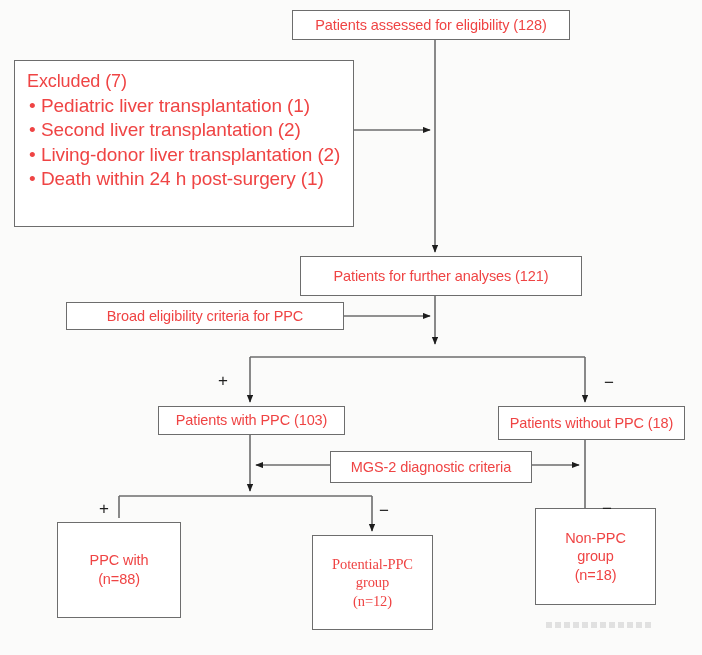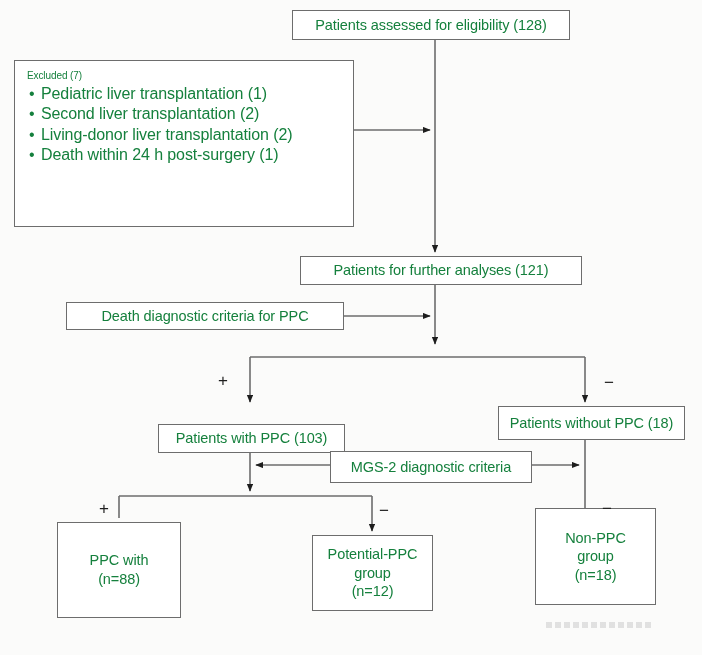--- a/index.html
+++ b/index.html
@@ -27,7 +27,7 @@
     box-sizing: border-box;
     border: 1.5px solid #6d6d6d;
     background: #ffffff;
-    color: #15803d;
+    color: #ef4444;
     display: flex;
     flex-direction: column;
     align-items: center;

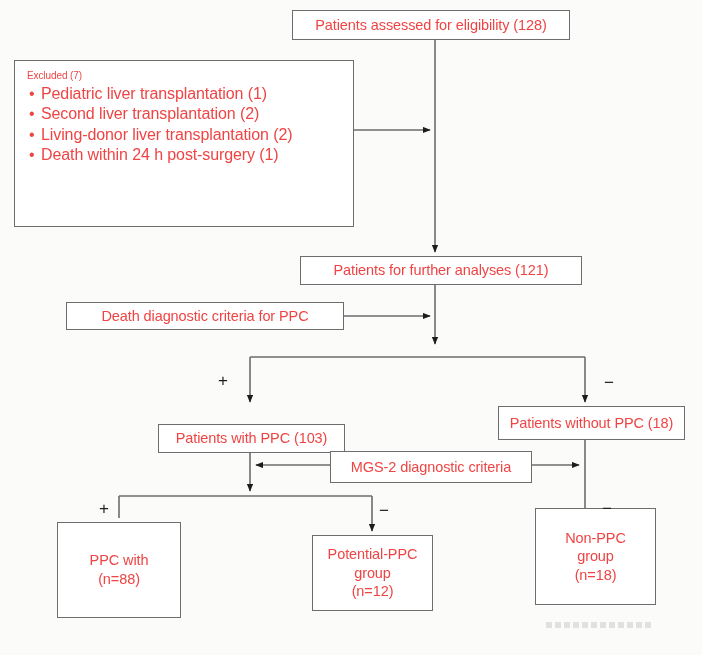--- a/index.html
+++ b/index.html
@@ -57,7 +57,7 @@
   #node-non-group  { left: 535px; top: 508px; width: 121px; height: 97px; }
 
   
-  .excl-title { font-size: 10px; margin-bottom: 1px; }
+  .excl-title { font-size: 18px; margin-bottom: 1px; }
   .excl-item  { font-size: 16px; white-space: nowrap; padding-left: 2px; }
   .excl-item .bullet { display: inline-block; width: 12px; }
 

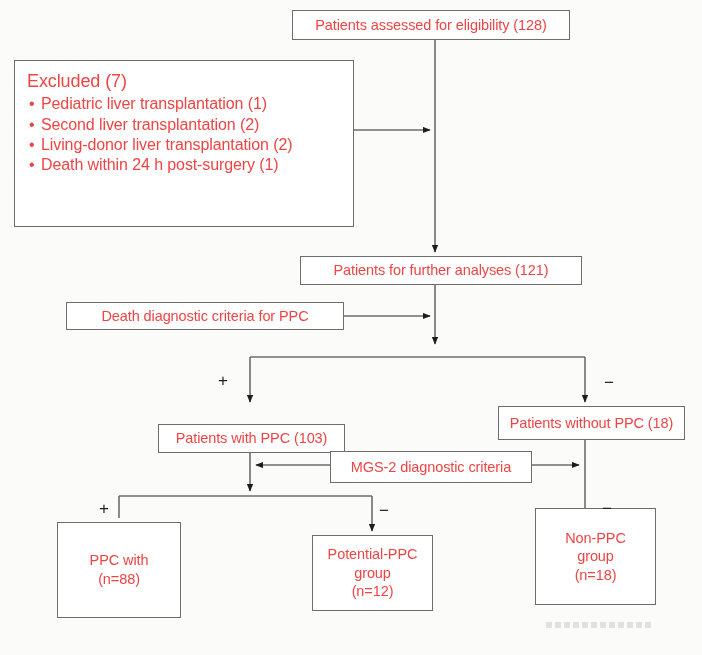--- a/index.html
+++ b/index.html
@@ -58,7 +58,7 @@
 
   
   .excl-title { font-size: 18px; margin-bottom: 1px; }
-  .excl-item  { font-size: 16px; white-space: nowrap; padding-left: 2px; }
+  .excl-item  { font-size: 19px; white-space: nowrap; padding-left: 2px; }
   .excl-item .bullet { display: inline-block; width: 12px; }
 
   

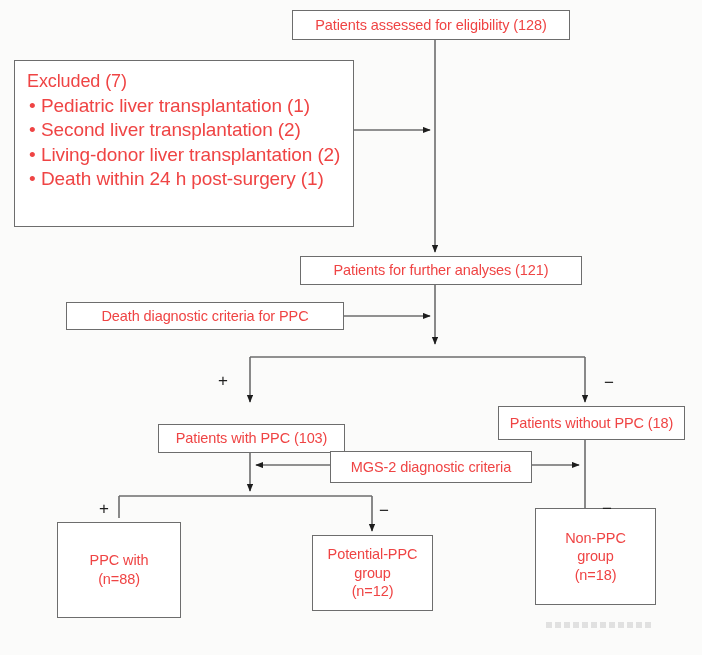--- a/index.html
+++ b/index.html
@@ -47,7 +47,7 @@
     align-items: flex-start; justify-content: flex-start;
     padding: 9px 10px 0 12px; text-align: left;
   }
-  #node-further    { left: 300px; top: 256px; width: 282px; height: 29px; }
+  #node-further    { left: 300px; top: 256px; width: 282px; height: 40px; }
   #node-broad      { left: 66px;  top: 302px; width: 278px; height: 28px; }
   #node-with       { left: 158px; top: 424px; width: 187px; height: 29px; }
   #node-without    { left: 498px; top: 406px; width: 187px; height: 34px; }

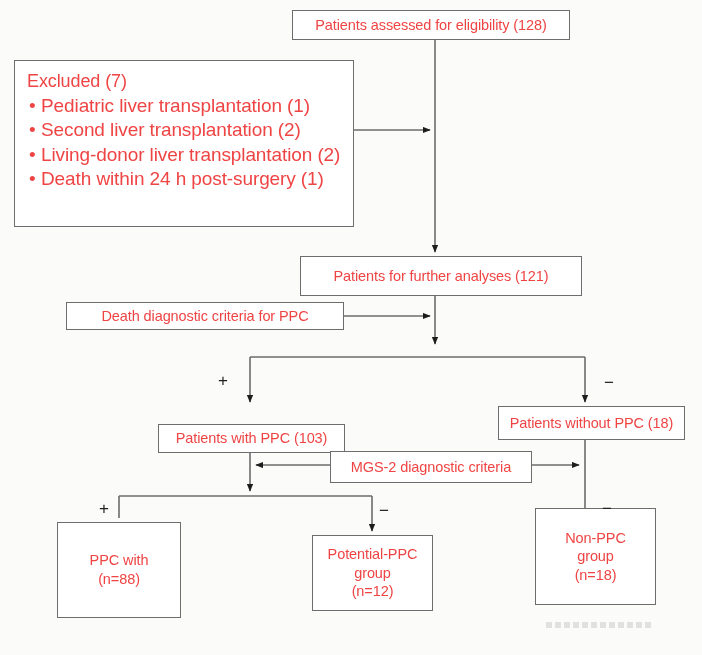--- a/index.html
+++ b/index.html
@@ -142,7 +142,7 @@
   </div>
 
   <div class="node" id="node-broad">
-    <span class="line">Death diagnostic criteria for PPC</span>
+    <span class="line">Broad eligibility criteria for PPC</span>
   </div>
 
   <div class="node" id="node-with">

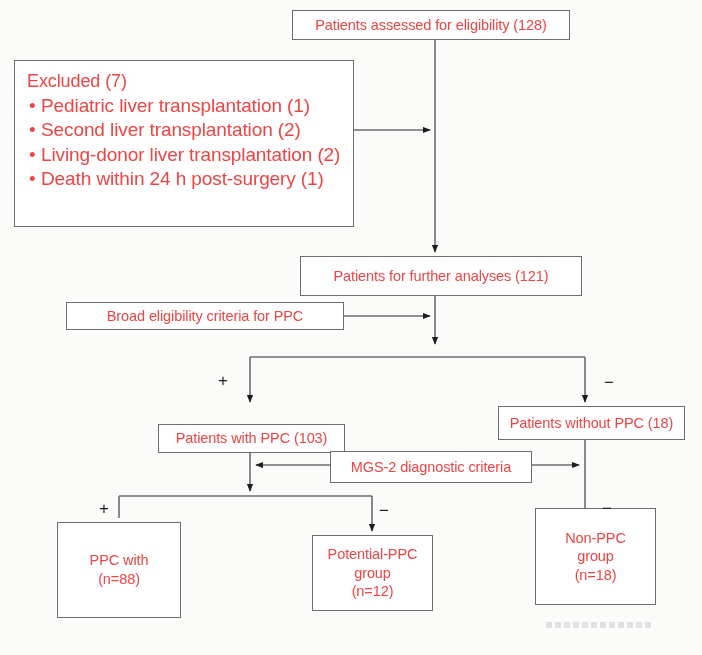--- a/index.html
+++ b/index.html
@@ -49,7 +49,7 @@
   }
   #node-further    { left: 300px; top: 256px; width: 282px; height: 40px; }
   #node-broad      { left: 66px;  top: 302px; width: 278px; height: 28px; }
-  #node-with       { left: 158px; top: 424px; width: 187px; height: 29px; }
+  #node-with       { left: 158px; top: 406px; width: 187px; height: 29px; }
   #node-without    { left: 498px; top: 406px; width: 187px; height: 34px; }
   #node-mgs        { left: 330px; top: 451px; width: 202px; height: 32px; }
   #node-ppc-group  { left: 57px;  top: 522px; width: 124px; height: 96px; }

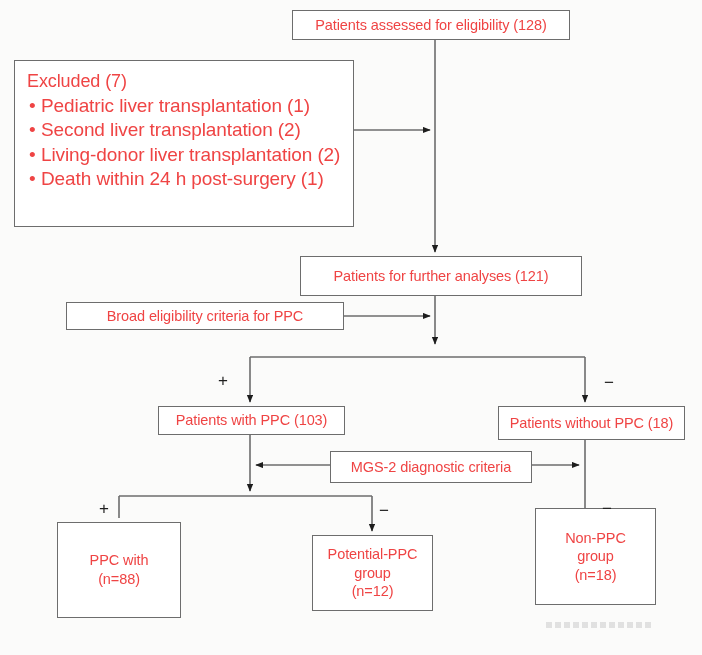--- a/index.html
+++ b/index.html
@@ -53,7 +53,7 @@
   #node-without    { left: 498px; top: 406px; width: 187px; height: 34px; }
   #node-mgs        { left: 330px; top: 451px; width: 202px; height: 32px; }
   #node-ppc-group  { left: 57px;  top: 522px; width: 124px; height: 96px; }
-  #node-pot-group  { left: 312px; top: 535px; width: 121px; height: 76px; }
+  #node-pot-group  { left: 312px; top: 535px; width: 121px; height: 95px; font-family: Liberation Serif, serif; }
   #node-non-group  { left: 535px; top: 508px; width: 121px; height: 97px; }
 
   

